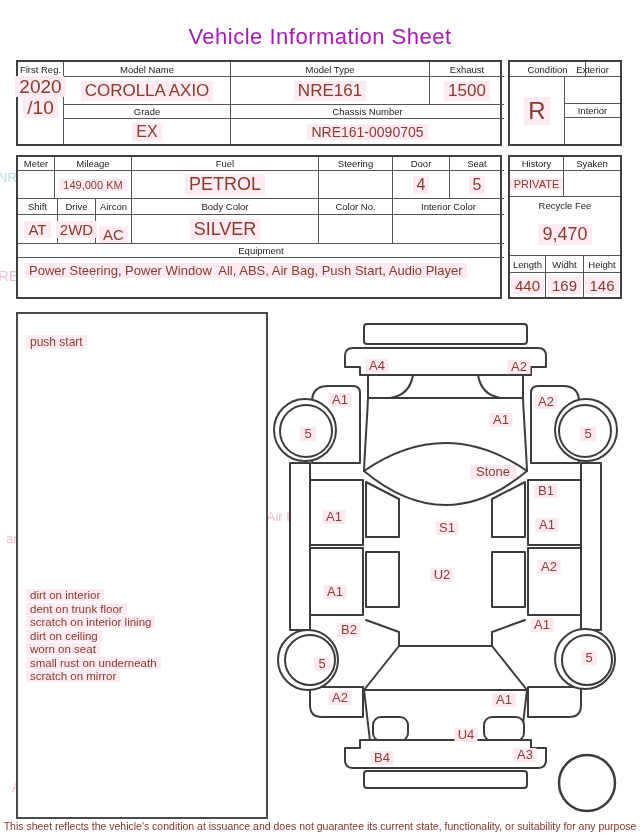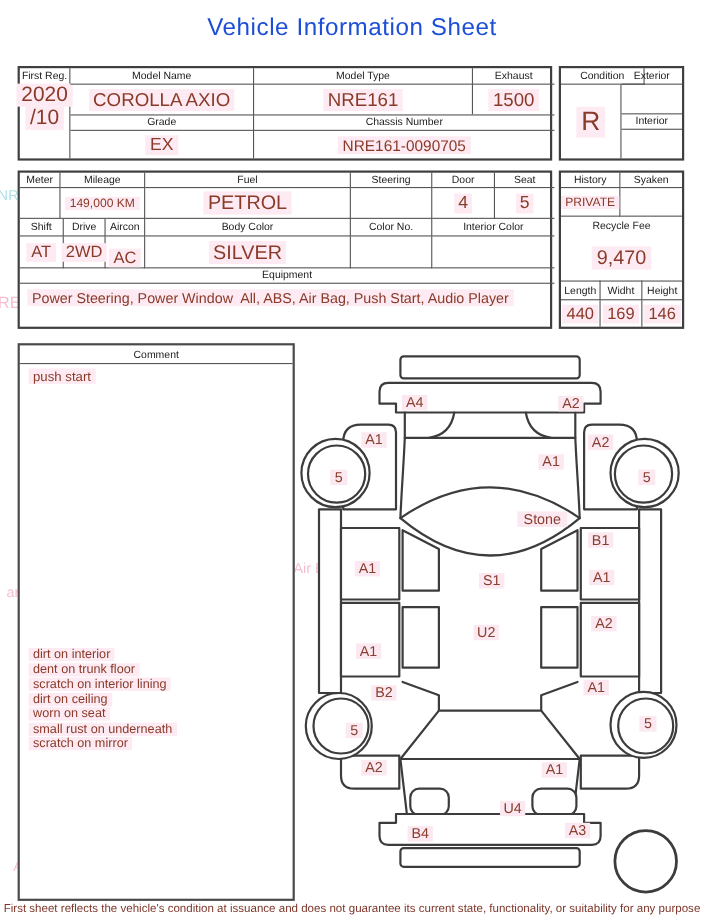--- a/index.html
+++ b/index.html
@@ -5,8 +5,8 @@
   html,body{margin:0;padding:0;background:#fff;}
   .page{position:relative;width:640px;height:835px;background:#ffffff;overflow:hidden;
         font-family:"Liberation Sans", sans-serif;color:#111;}
-  .title{position:absolute;left:0;top:12px;width:640px;text-align:center;
-         font-size:22px;letter-spacing:.5px;color:#1d4ed8;}
+  .title{position:absolute;left:0;top:24px;width:640px;text-align:center;
+         font-size:22px;letter-spacing:.5px;color:#a21caf;}
   .box{position:absolute;box-sizing:border-box;border:2px solid #3f3f3f;background:#fff;}
   .cell{position:absolute;box-sizing:border-box;}
   .br{border-right:1px solid #555;}

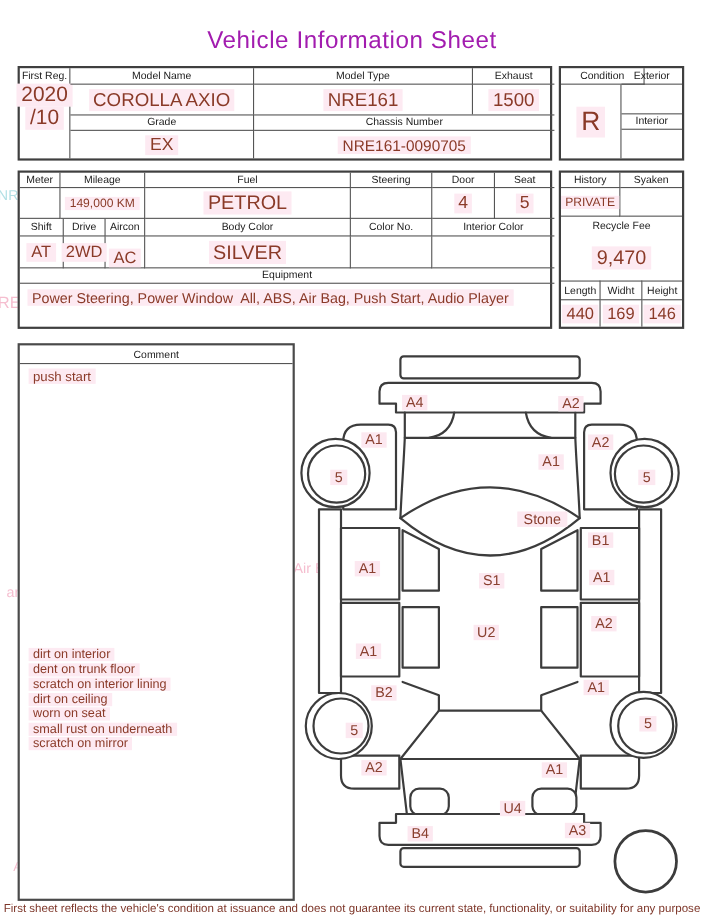--- a/index.html
+++ b/index.html
@@ -179,7 +179,6 @@
   </div>
 
   <div class="cbox" style="left:16px;top:312px;width:252px;height:507px;">
-    <div class="sechdr" style="top:0;border-bottom:1px solid #555;">Comment</div>
     <div style="position:absolute;left:8px;top:21px;font-size:12px;color:#8a3a28;">
       <span class="hl">push start</span>
     </div>

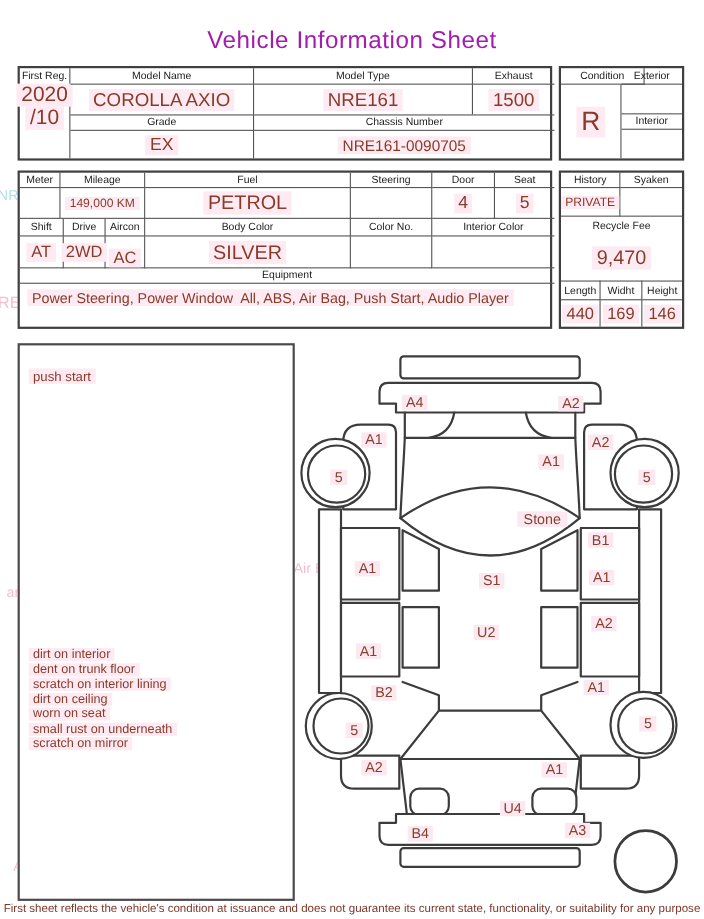--- a/index.html
+++ b/index.html
@@ -299,7 +299,7 @@
       </g>
   </svg>
 
-  <div class="footer">First sheet reflects the vehicle's condition at issuance and does not guarantee its current state, functionality, or suitability for any purpose</div>
+  <div class="footer">This sheet reflects the vehicle's condition at issuance and does not guarantee its current state, functionality, or suitability for any purpose</div>
 </div>
 
 </body></html>

